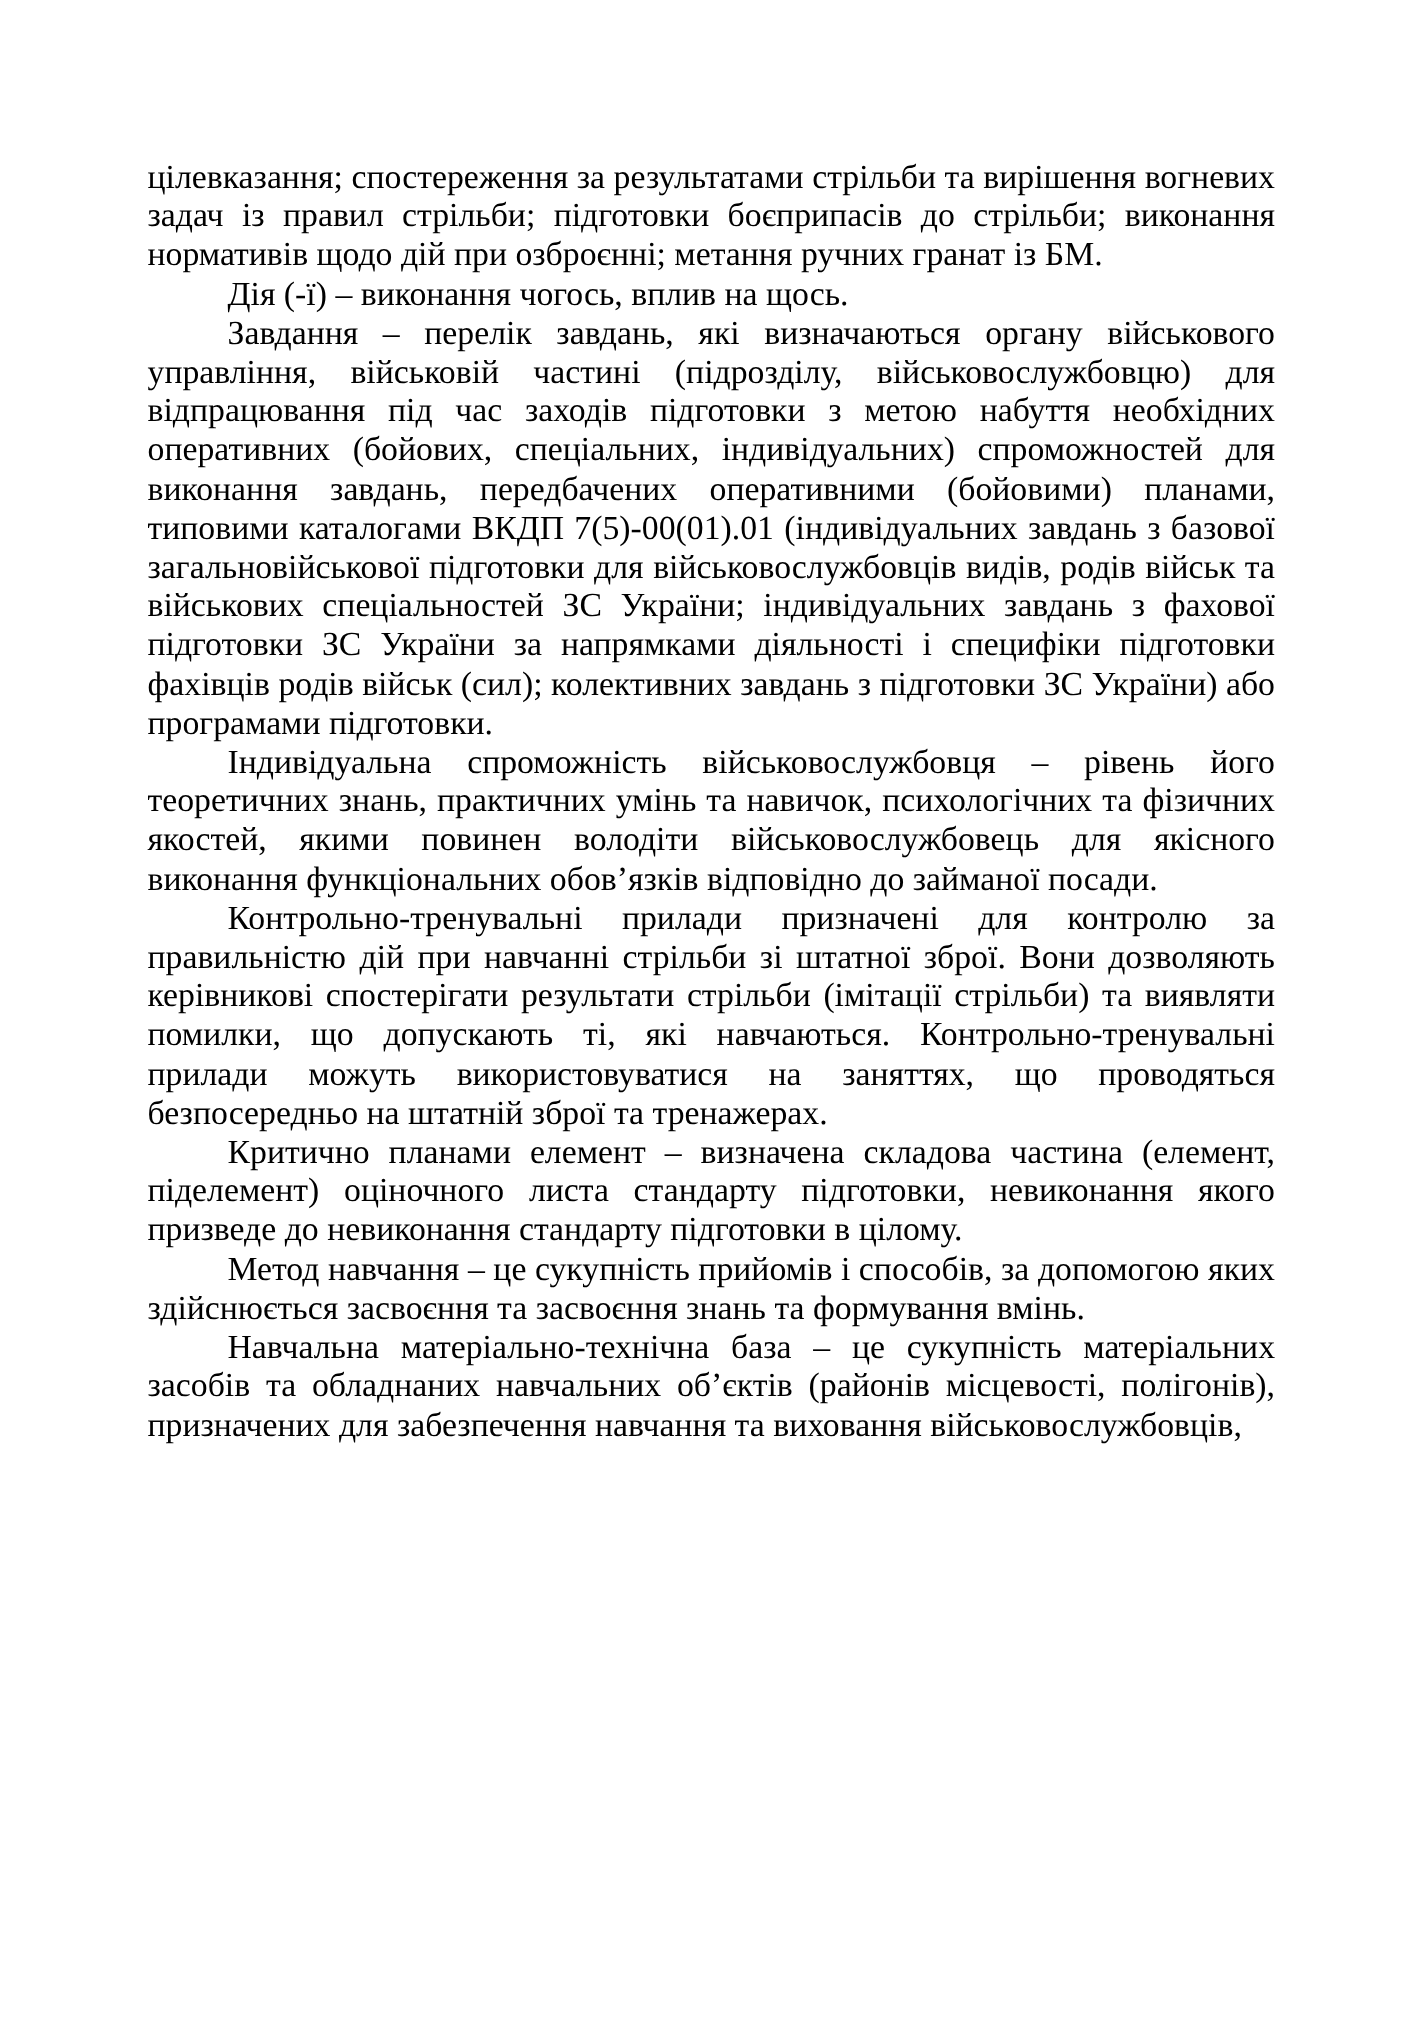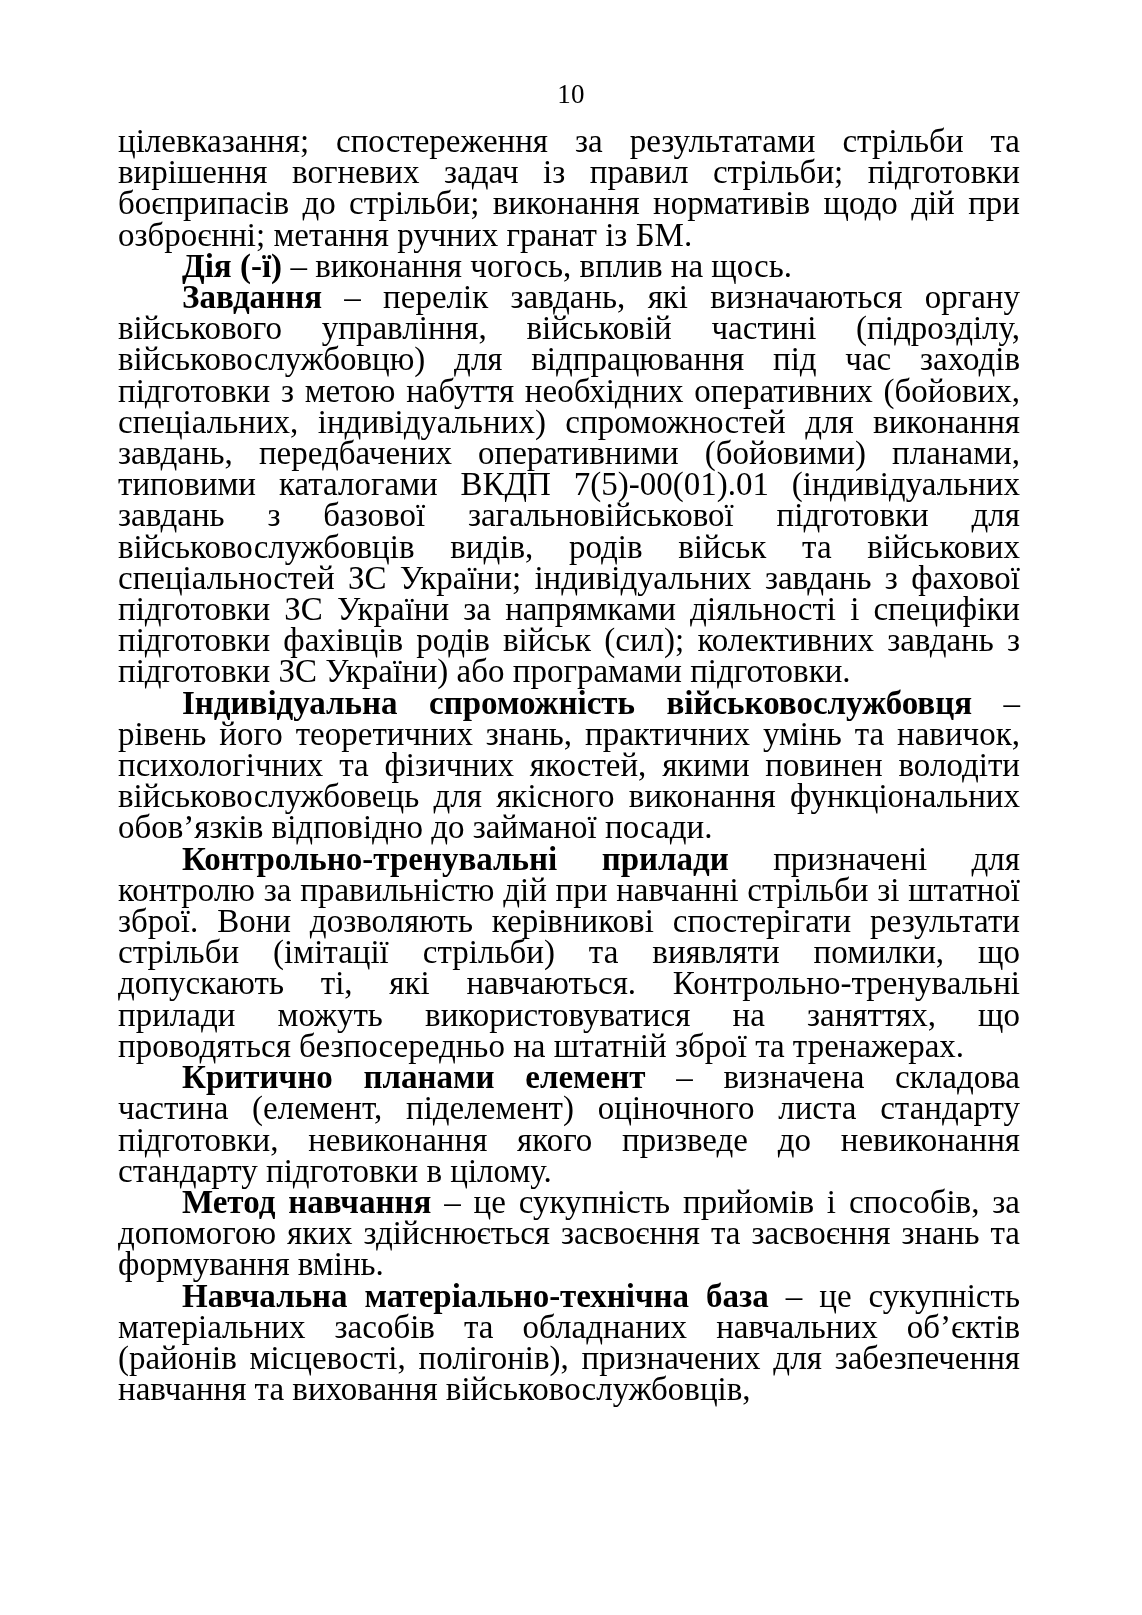--- a/index.html
+++ b/index.html
@@ -62,7 +62,6 @@
 
 <div class="page">
 
-  <div class="page-number">10</div>
 
   <div class="body-text">
 

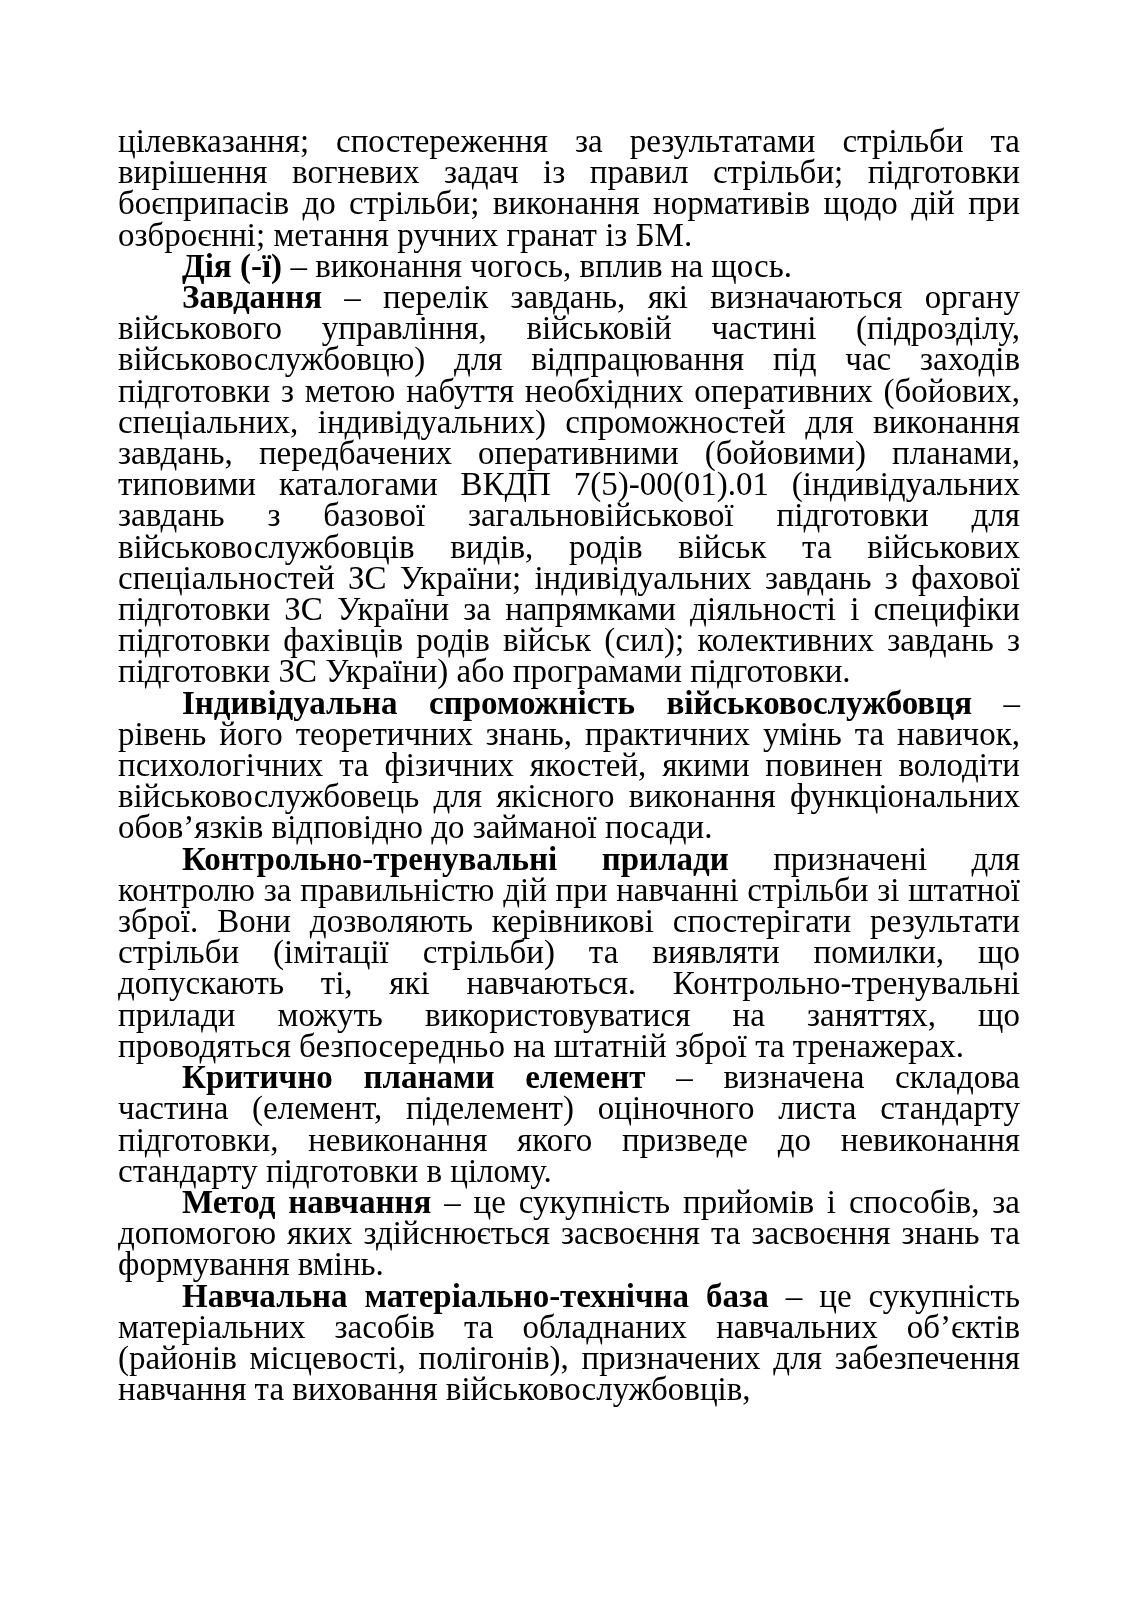--- a/index.html
+++ b/index.html
@@ -36,7 +36,7 @@
     top: 126px;
     left: 118px;
     width: 902px;
-    font-size: 33px;
+    font-size: 27px;
     line-height: 31.2px;
     text-align: justify;
     text-justify: inter-word;

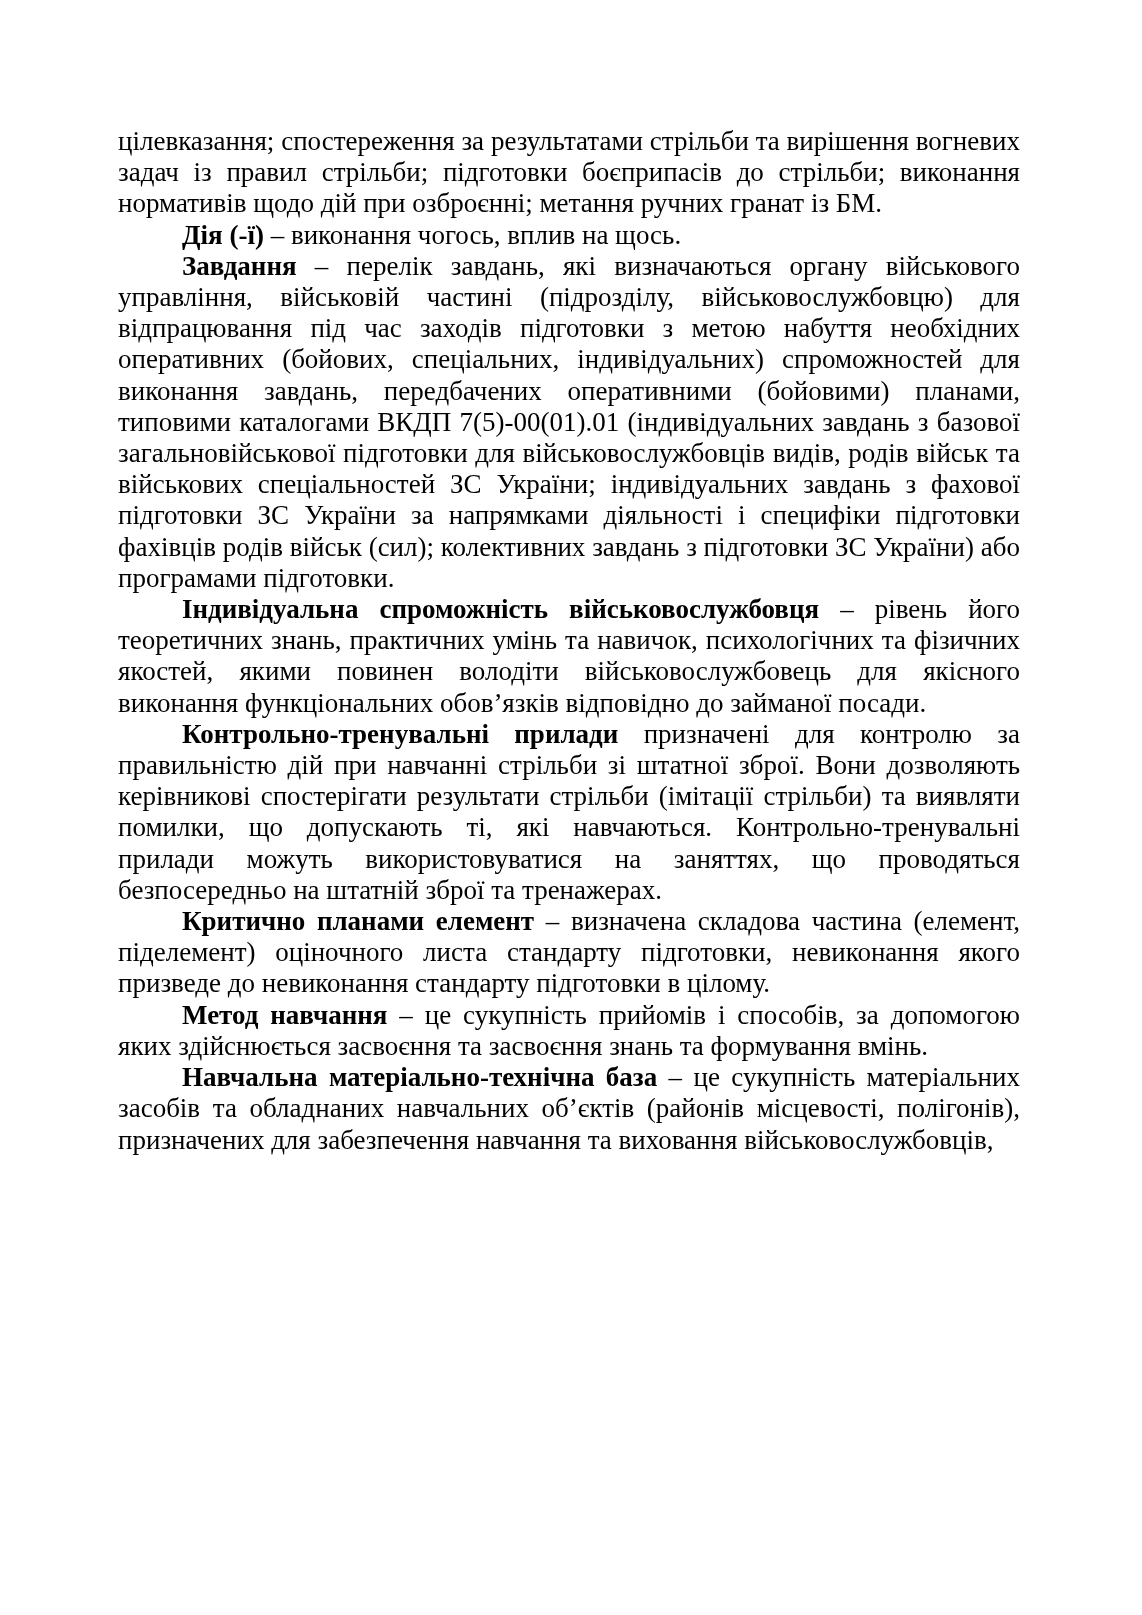--- a/index.html
+++ b/index.html
@@ -54,7 +54,7 @@
   }
   
   b.term {
-    font-weight: bold;
+    font-weight: normal;
   }
 </style>
 </head>

